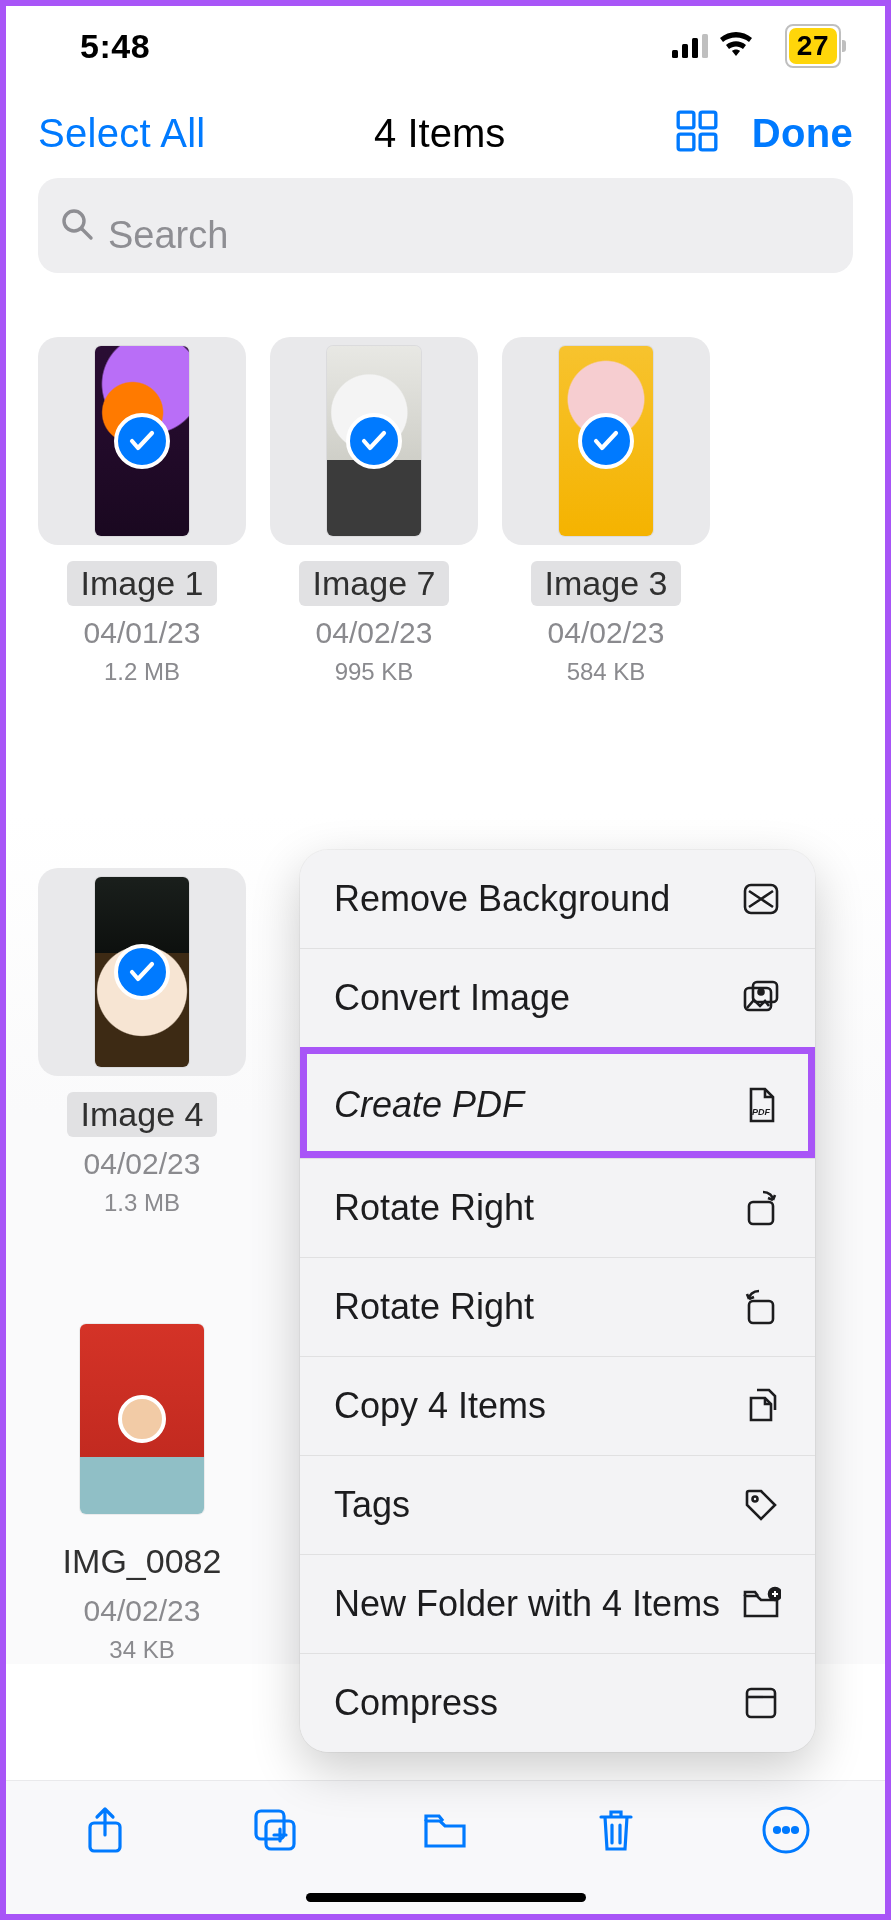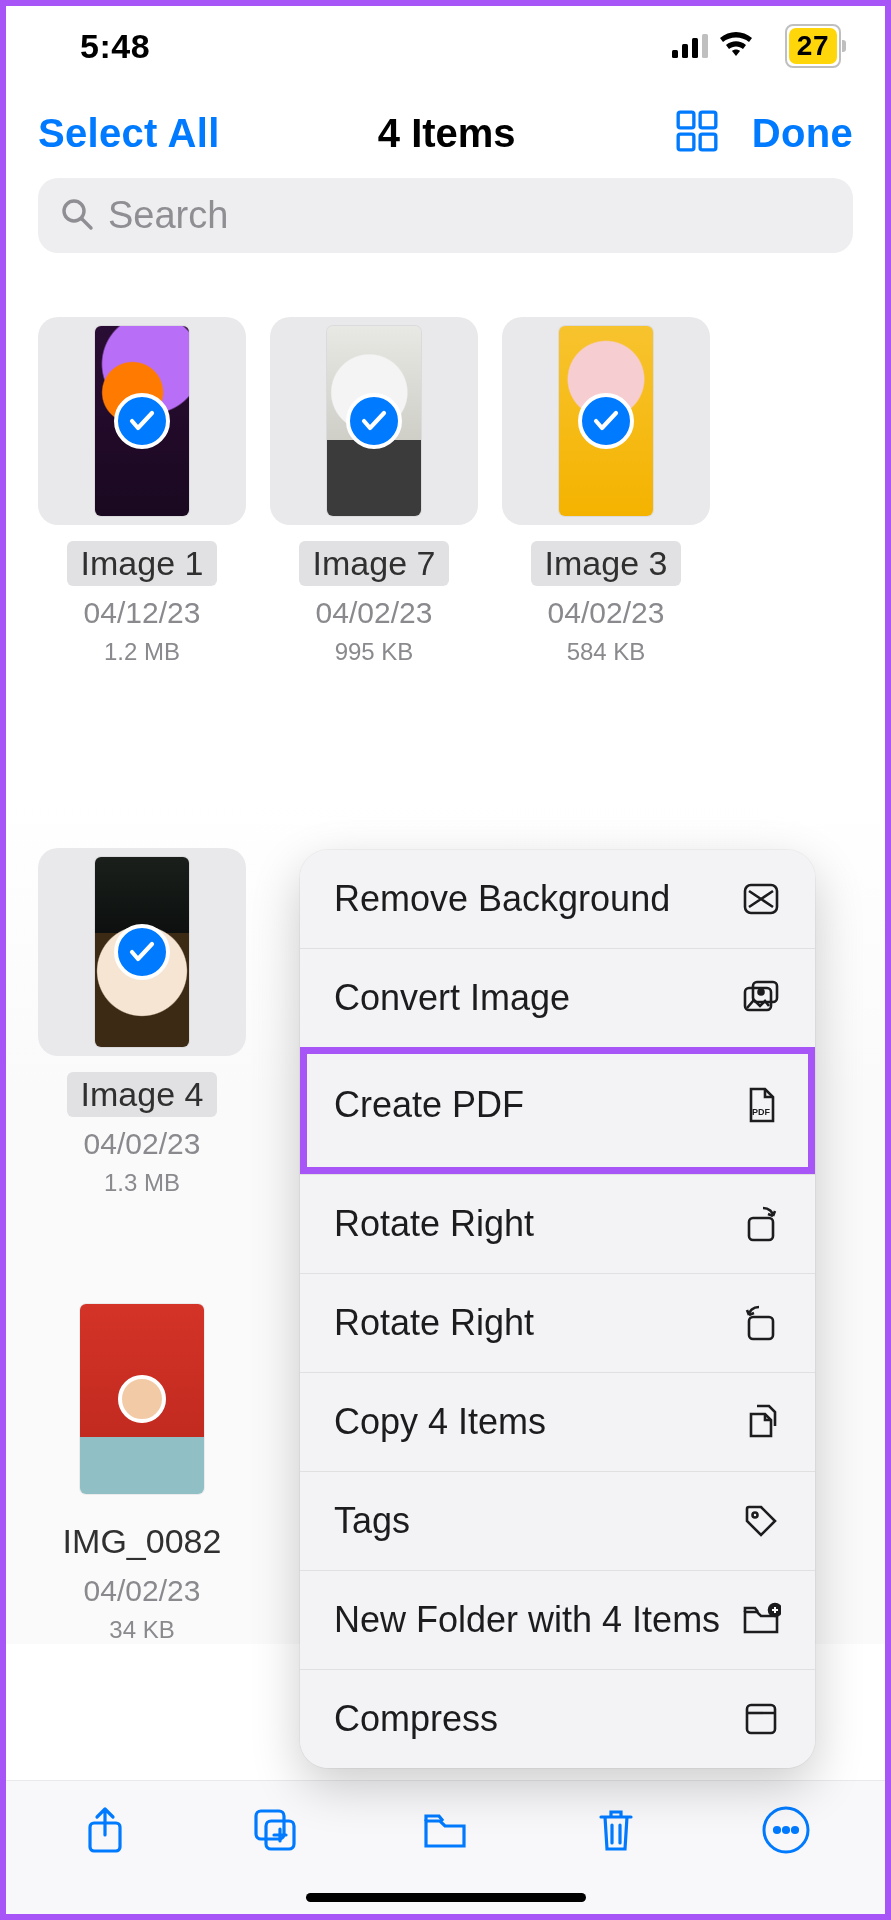--- a/index.html
+++ b/index.html
@@ -63,7 +63,7 @@
     padding: 30px 38px 14px 38px;
   }
   .nav-left, .nav-right { display:flex; align-items:center; gap: 32px; }
-  .nav-link { color:#007aff; font-size:40px; font-weight:700; letter-spacing:0.3px; }
+  .nav-link { color:#007aff; font-size:40px; font-weight:400; letter-spacing:0.3px; }
   .nav-title { font-size:40px; font-weight:700; color:#000; }
   .icon-grid svg { width:46px; height:46px; }
 

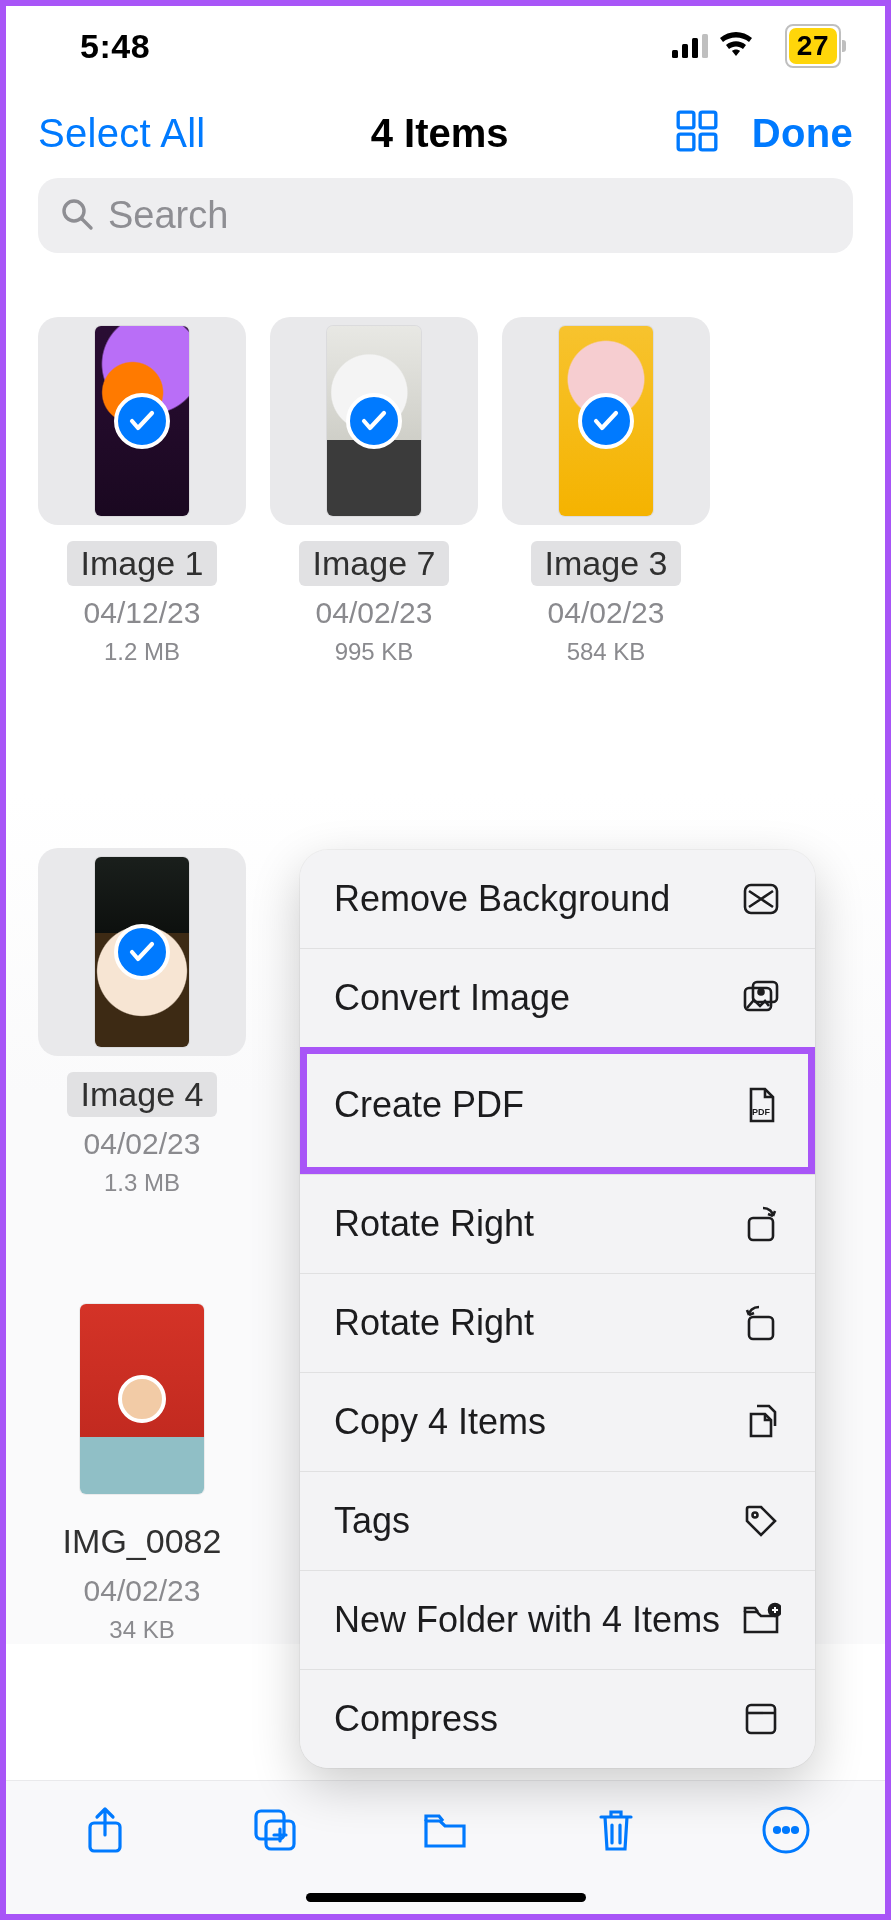--- a/index.html
+++ b/index.html
@@ -64,7 +64,7 @@
   }
   .nav-left, .nav-right { display:flex; align-items:center; gap: 32px; }
   .nav-link { color:#007aff; font-size:40px; font-weight:400; letter-spacing:0.3px; }
-  .nav-title { font-size:40px; font-weight:700; color:#000; }
+  .nav-title { font-size:40px; font-weight:400; color:#000; }
   .icon-grid svg { width:46px; height:46px; }
 
   

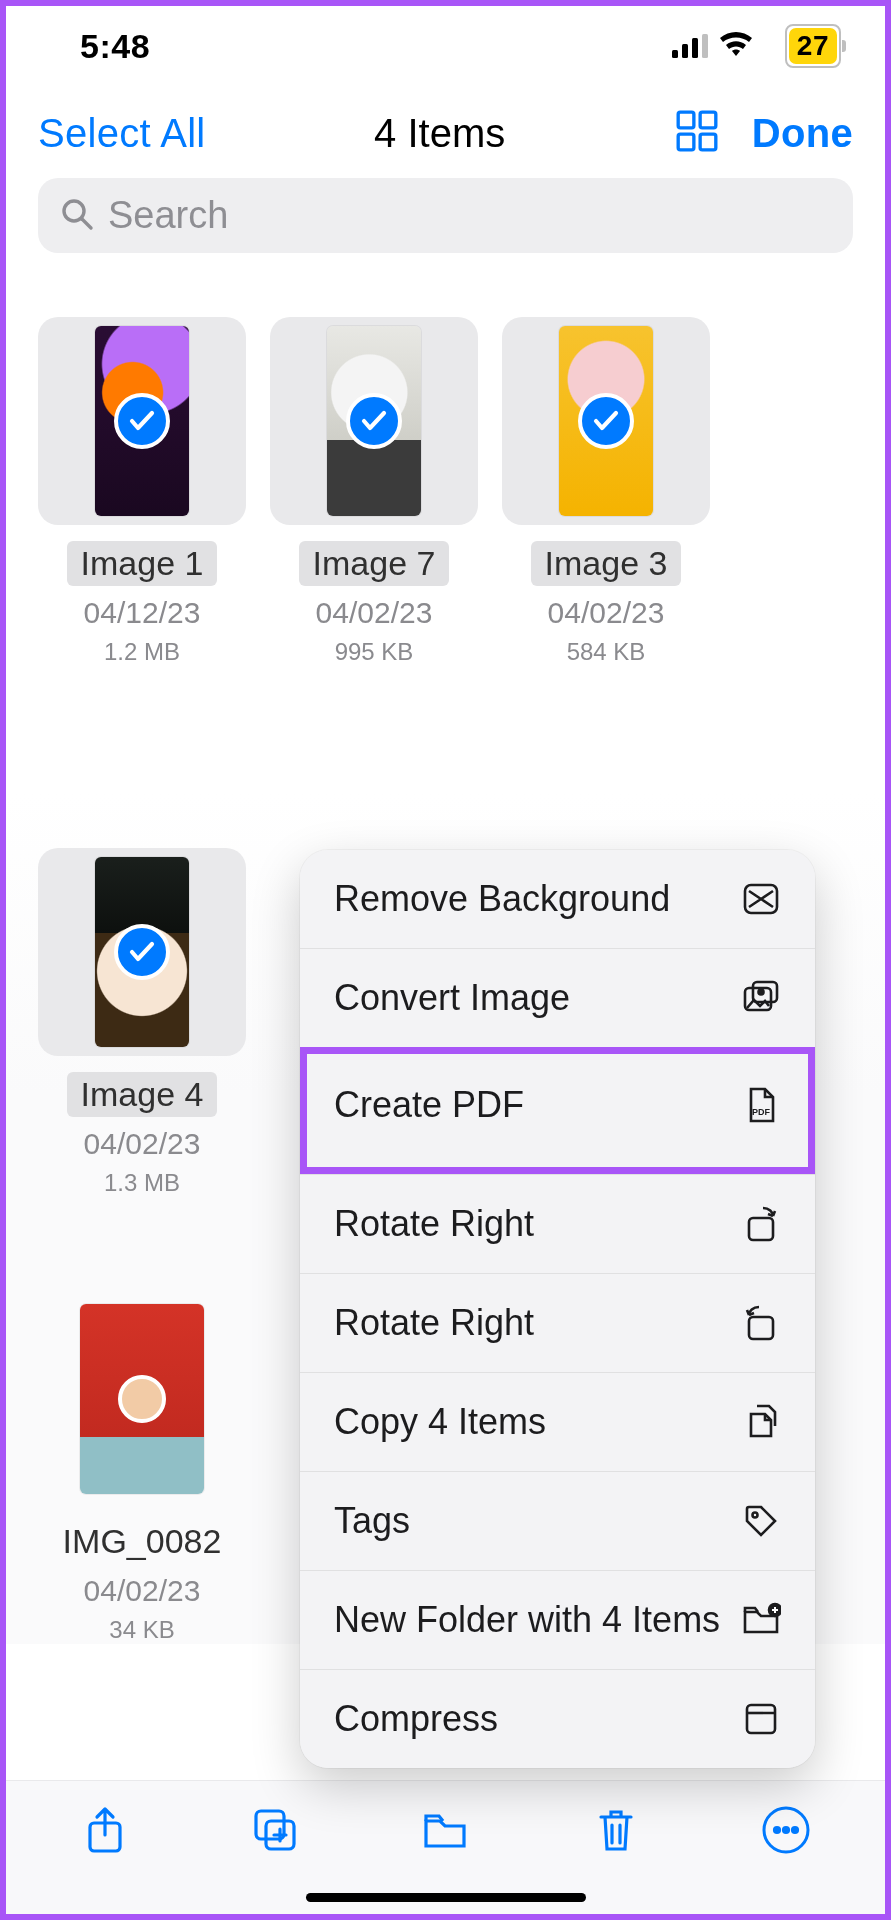--- a/index.html
+++ b/index.html
@@ -79,7 +79,7 @@
   }
   .search-field input {
     border:none; background:transparent; outline:none;
-    font-size:38px; color:#1d4ed8; width:100%;
+    font-size:38px; color:#1d4ed8; width:100%;margin-top:20px;
   }
   .search-field input::placeholder { color:#8e8e93; }
 

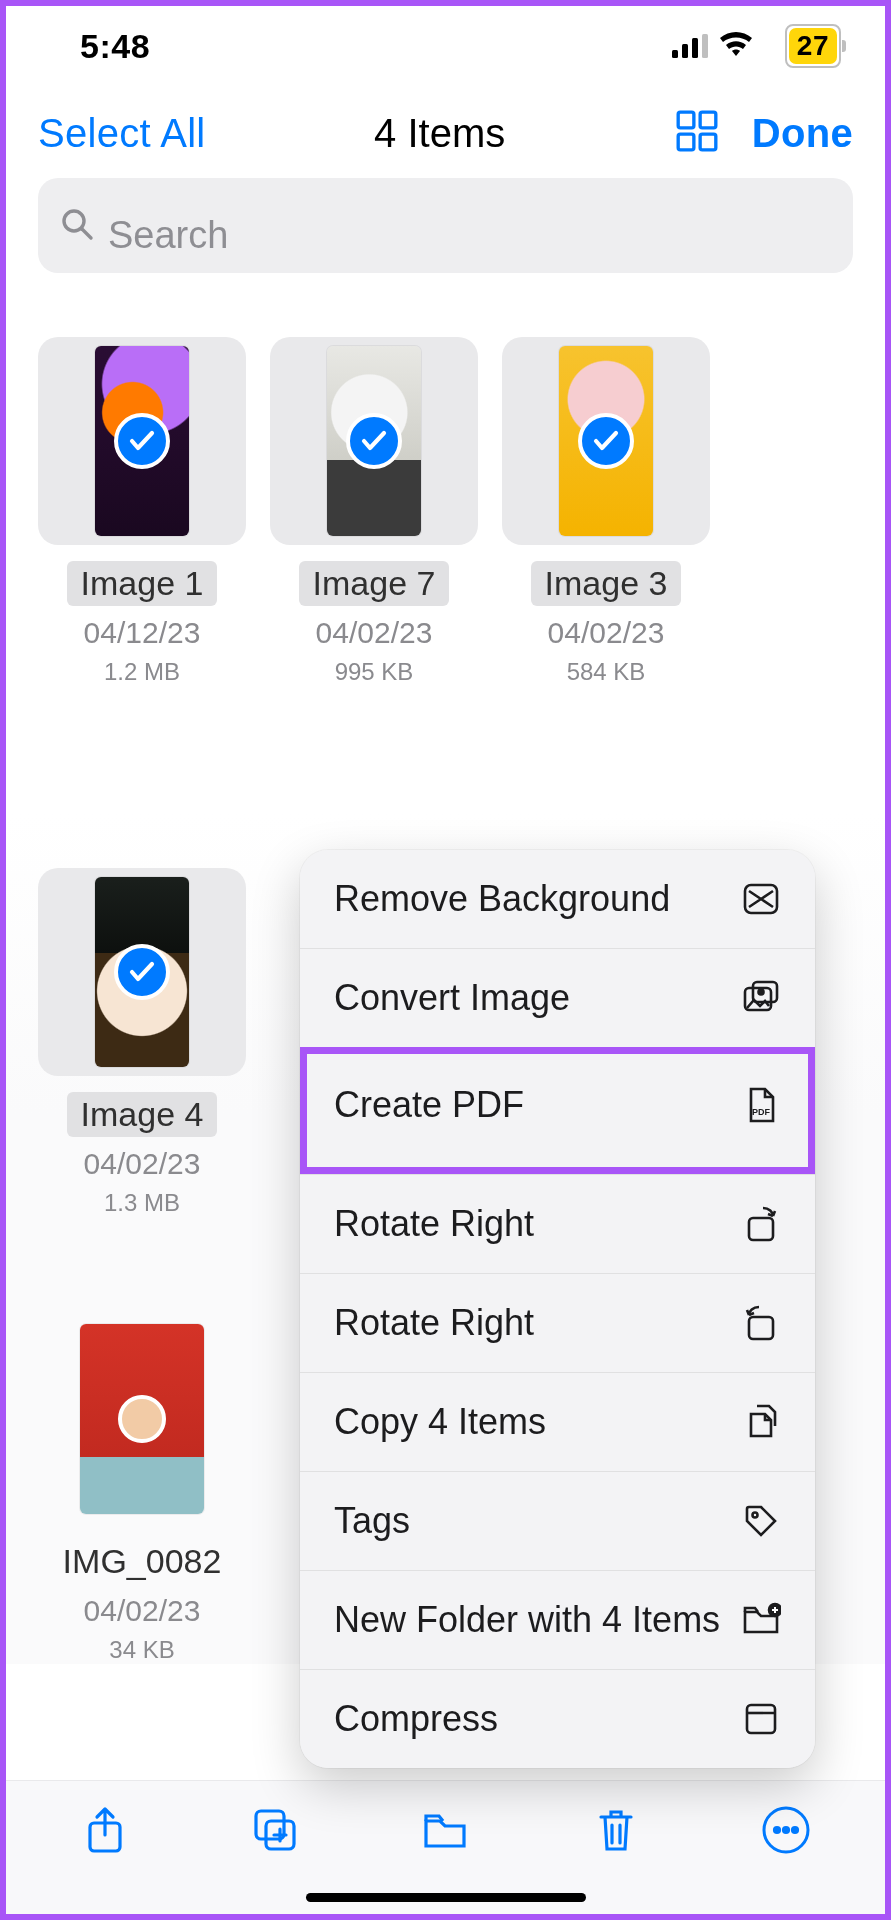--- a/index.html
+++ b/index.html
@@ -277,7 +277,7 @@
       </div>
     </div>
     <div class="file-name">Image 1</div>
-    <div class="file-meta">04/12/23</div>
+    <div class="file-meta">04/01/23</div>
     <div class="file-size">1.2 MB</div>
   </div>
 

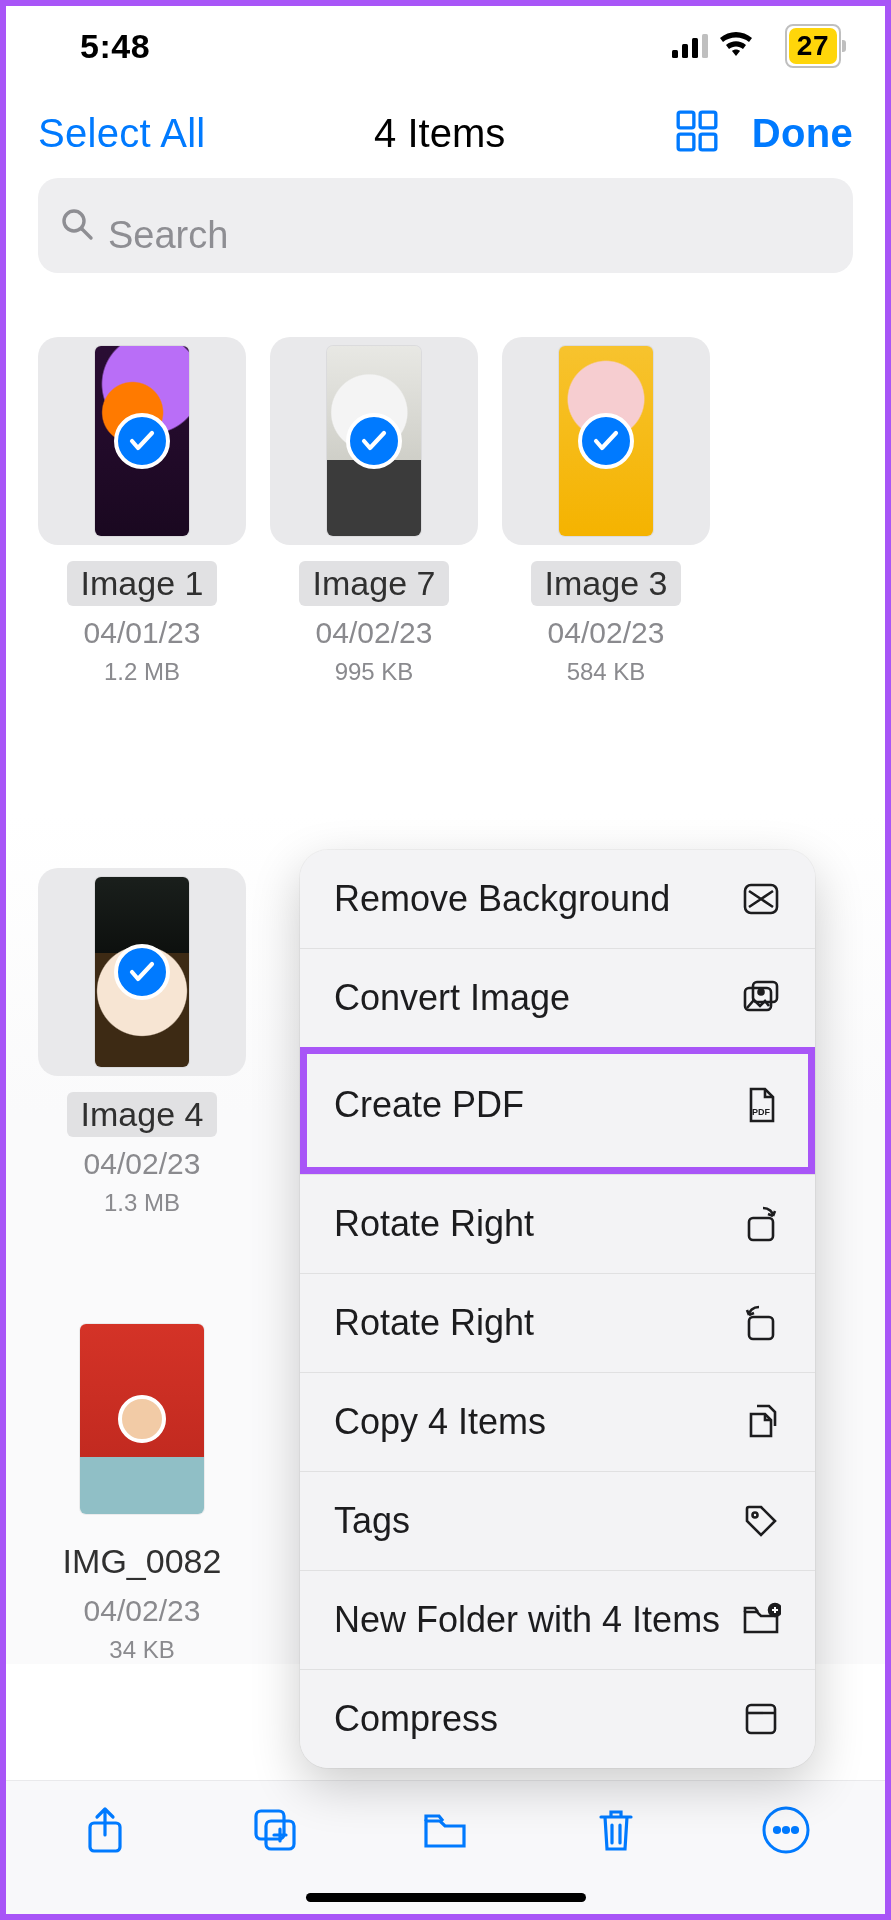--- a/index.html
+++ b/index.html
@@ -187,7 +187,8 @@
     position:relative;
     z-index:1;
     padding-top:36px;
-    padding-bottom:48px;
+    padding-bottom:32px;
+    font-style:italic;
   }
   .menu-icon { width:40px; height:40px; flex-shrink:0; }
 

